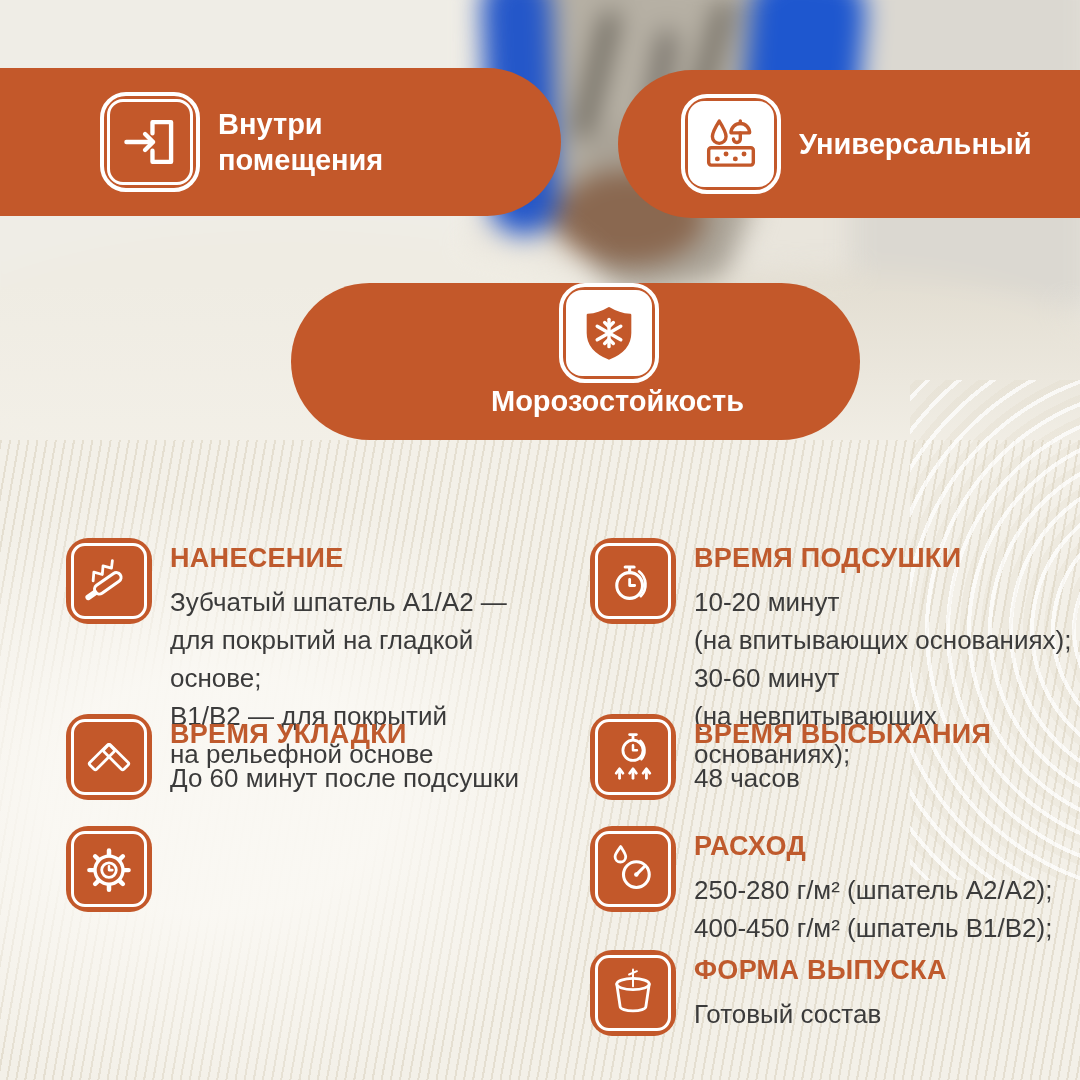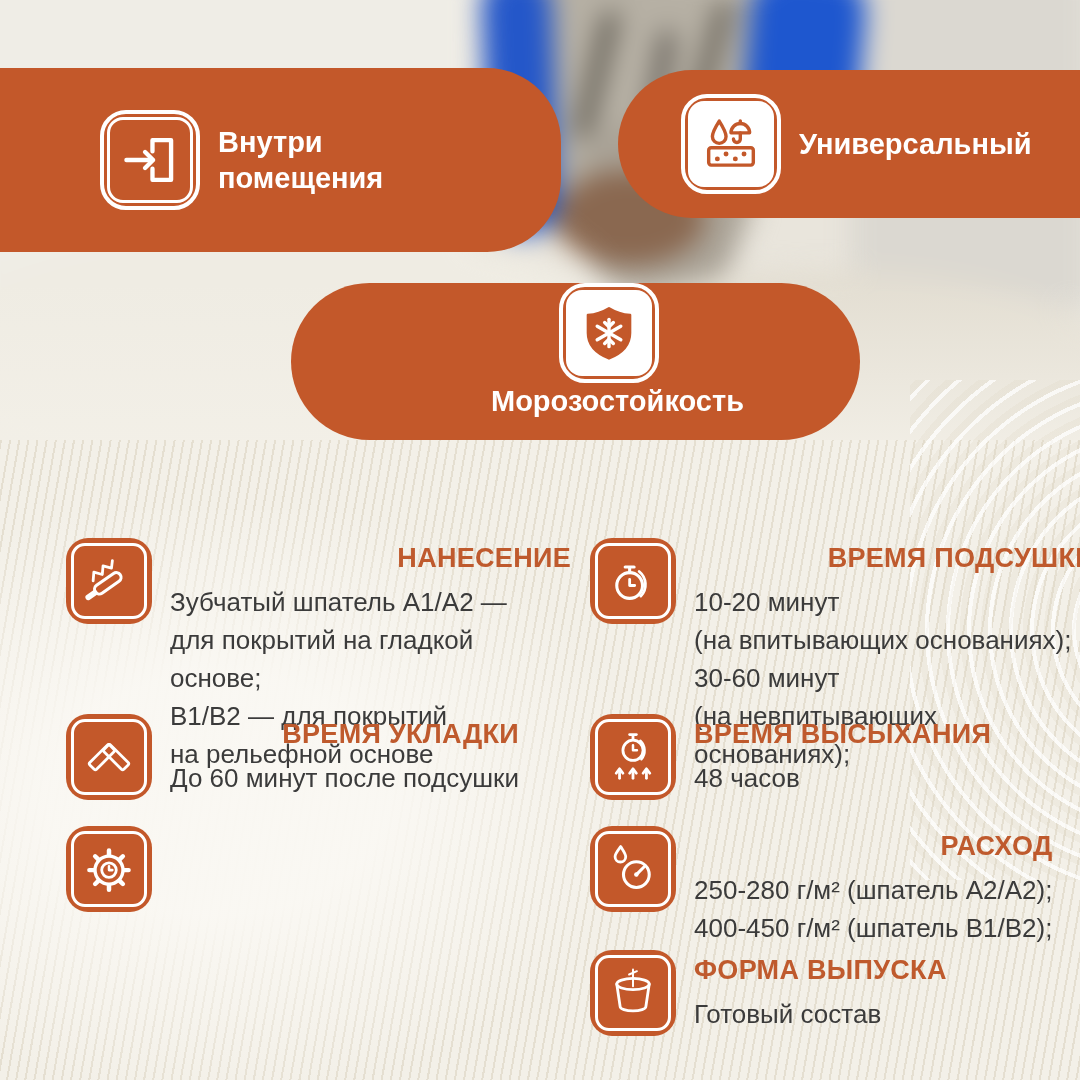--- a/index.html
+++ b/index.html
@@ -40,7 +40,7 @@
   
   .badge{position:absolute;background:#c3582a;display:flex;align-items:center;z-index:3;}
   .badge-label{color:#ffffff;font-weight:700;font-size:29px;line-height:36px;white-space:pre-line;margin-left:18px;}
-  #badge-indoor{left:0;top:68px;width:461px;height:184px;border-radius:0 74px 74px 0;padding-left:100px;}
+  #badge-indoor{left:0;top:68px;width:461px;height:148px;border-radius:0 74px 74px 0;padding-left:100px;}
   #badge-universal{left:618px;top:70px;width:462px;height:148px;border-radius:74px 0 0 74px;padding-left:63px;}
   #badge-frost{left:291px;top:283px;width:503px;height:157px;border-radius:79px;padding-left:66px;flex-direction:column;}
   

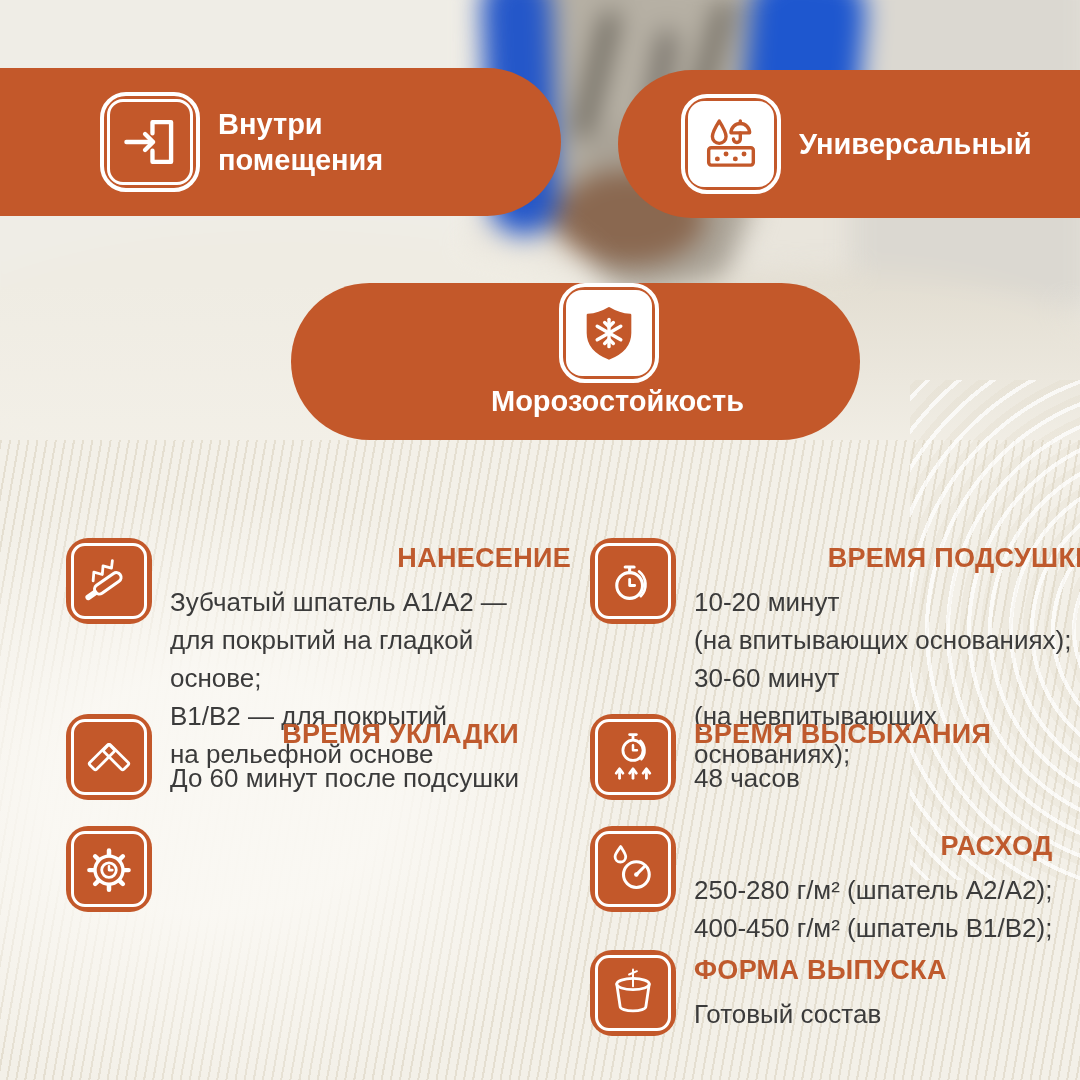--- a/index.html
+++ b/index.html
@@ -53,7 +53,7 @@
   .spec-tile{position:relative;flex:0 0 86px;width:86px;height:86px;background:#c3582a;border-radius:22px;
     display:flex;align-items:center;justify-content:center;}
   .spec-tile::after{content:"";position:absolute;inset:5px;border:3px solid #fff;border-radius:14px;pointer-events:none;}
-  .spec-title{font-size:27px;font-weight:700;color:#bf5a2d;letter-spacing:.3px;line-height:34px;white-space:pre-line;margin-top:3px;text-align:right;}
+  .spec-title{font-size:27px;font-weight:700;color:#bf5a2d;letter-spacing:.3px;line-height:34px;white-space:pre-line;margin-top:3px;}
   .spec-body{font-size:26px;color:#3b3b3b;line-height:38px;white-space:pre-line;margin-top:8px;}
   
   svg.icn{fill:none;stroke-linecap:round;stroke-linejoin:round;}

